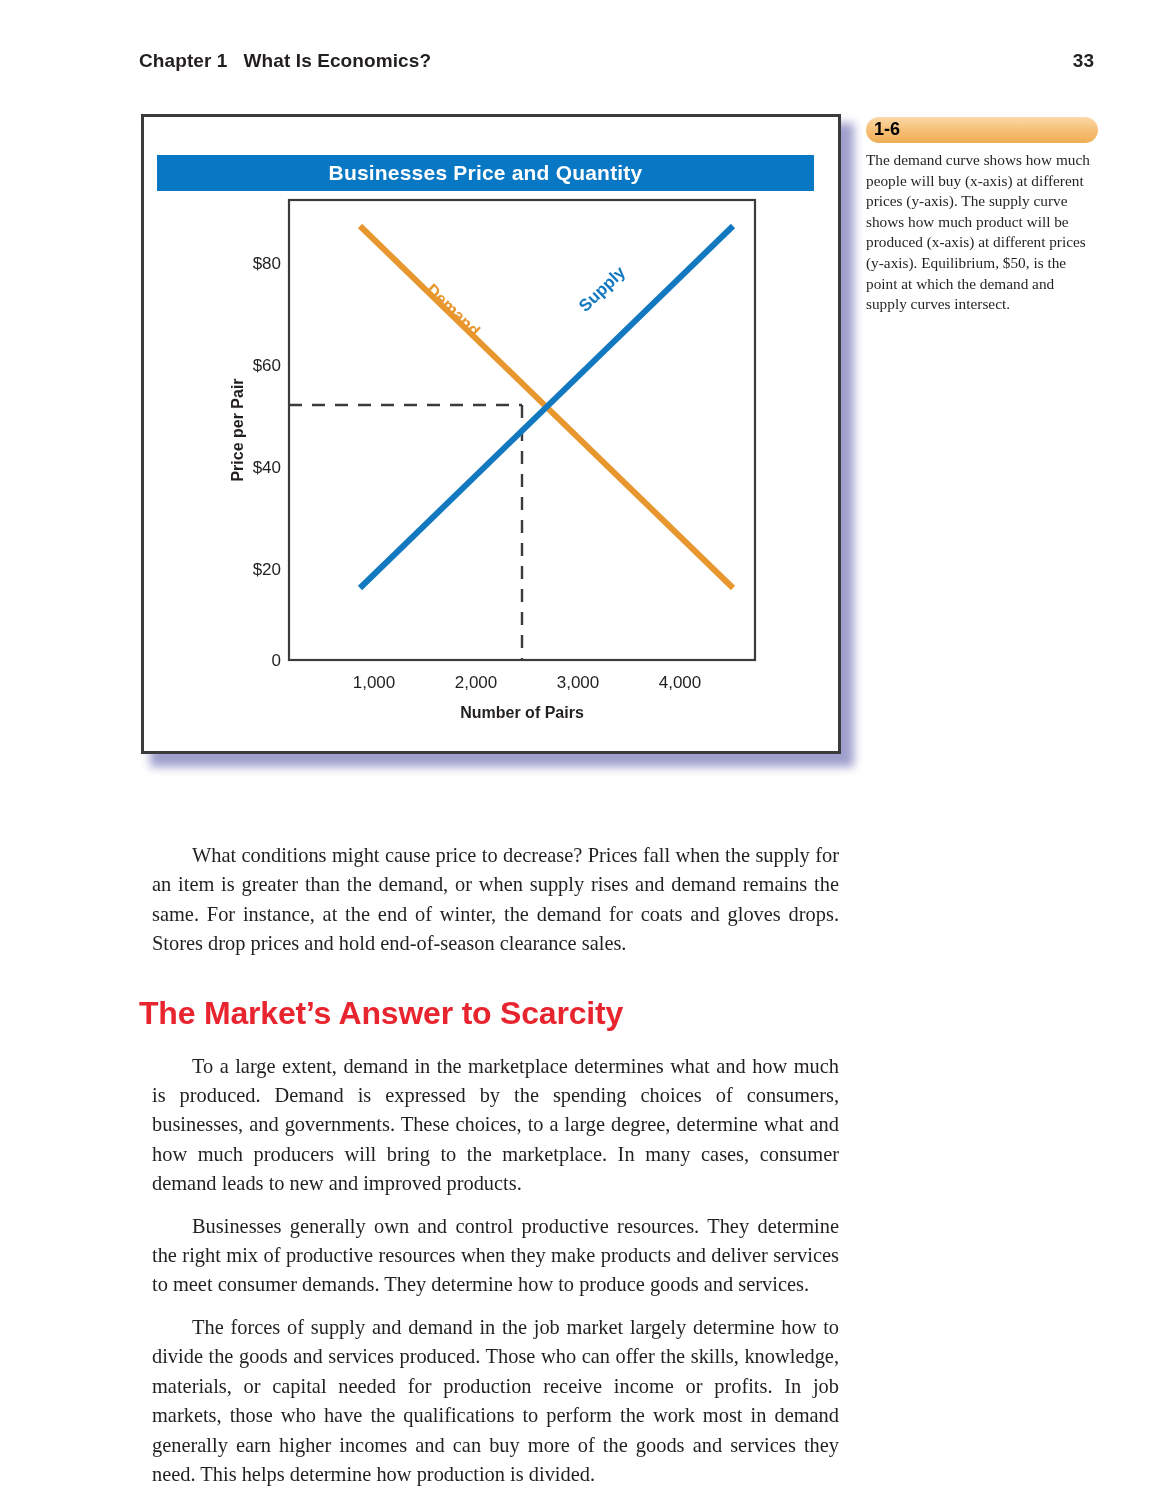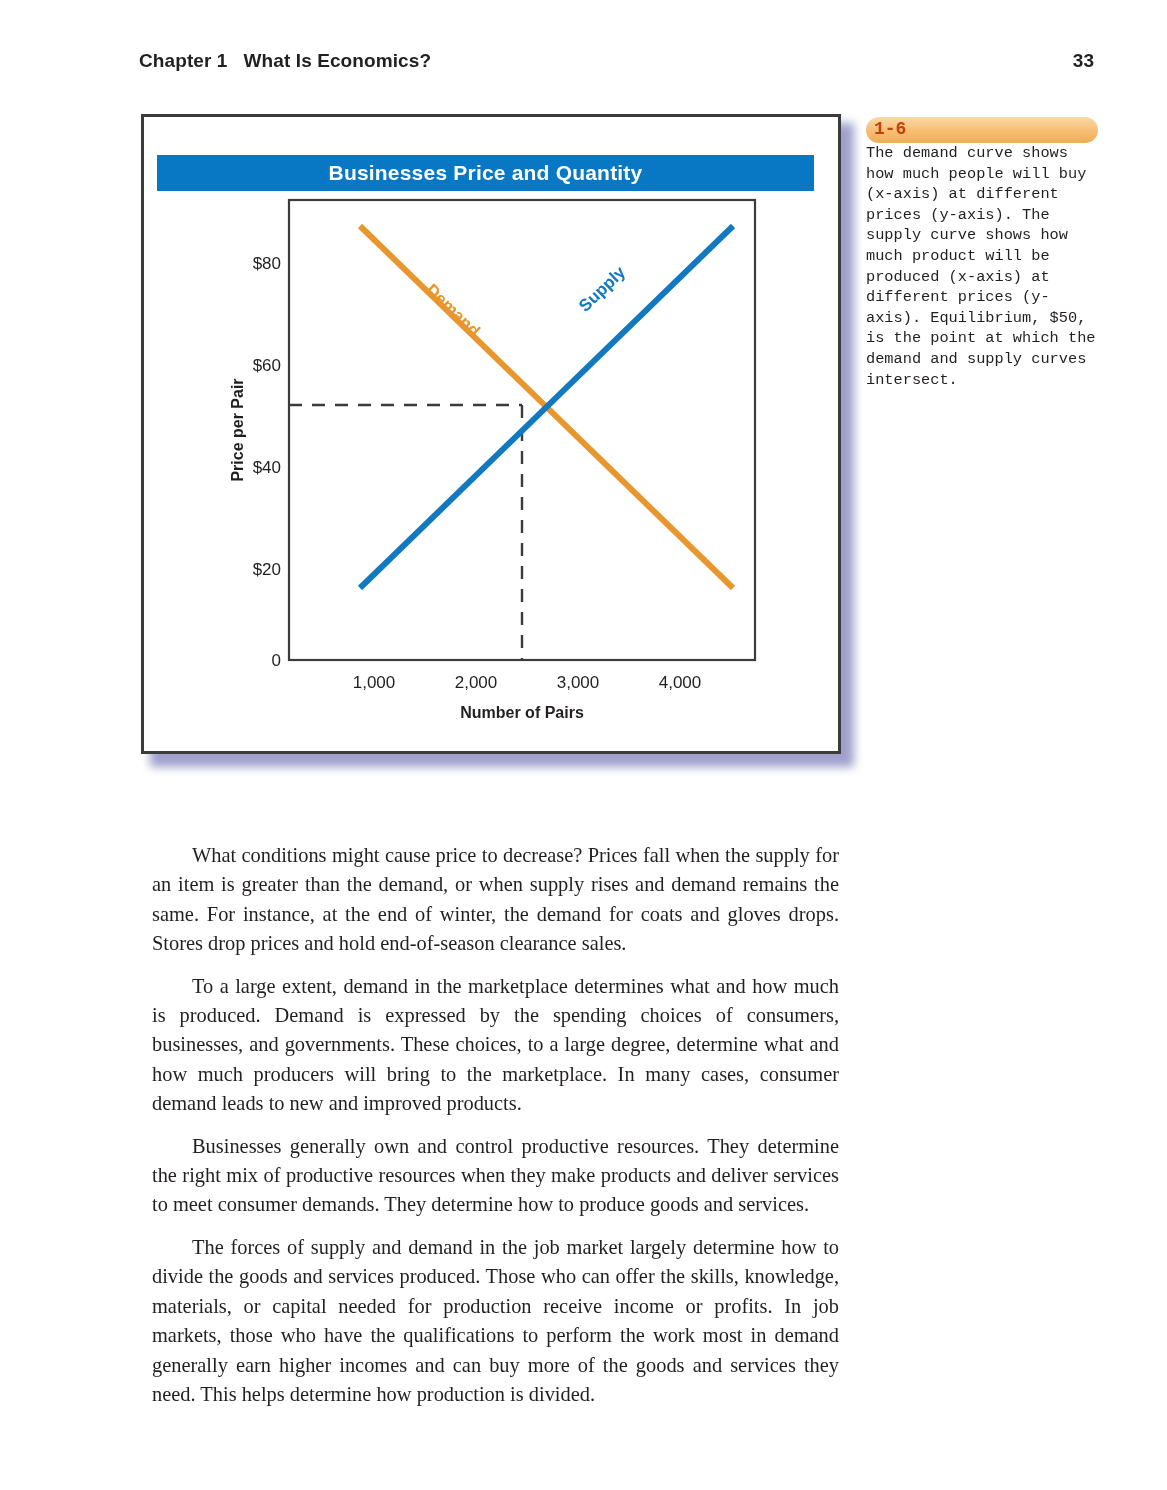--- a/index.html
+++ b/index.html
@@ -135,10 +135,10 @@
     position: absolute;
     left: 8px;
     top: 2px;
-    font-family: Liberation Mono, monospace;
+    font-family: Liberation Sans, sans-serif;
     font-weight: bold;
     font-size: 18px;
-    color: #c2410c;
+    color: #000000;
   }
   #caption-text {
     font-family: Liberation Mono, monospace;

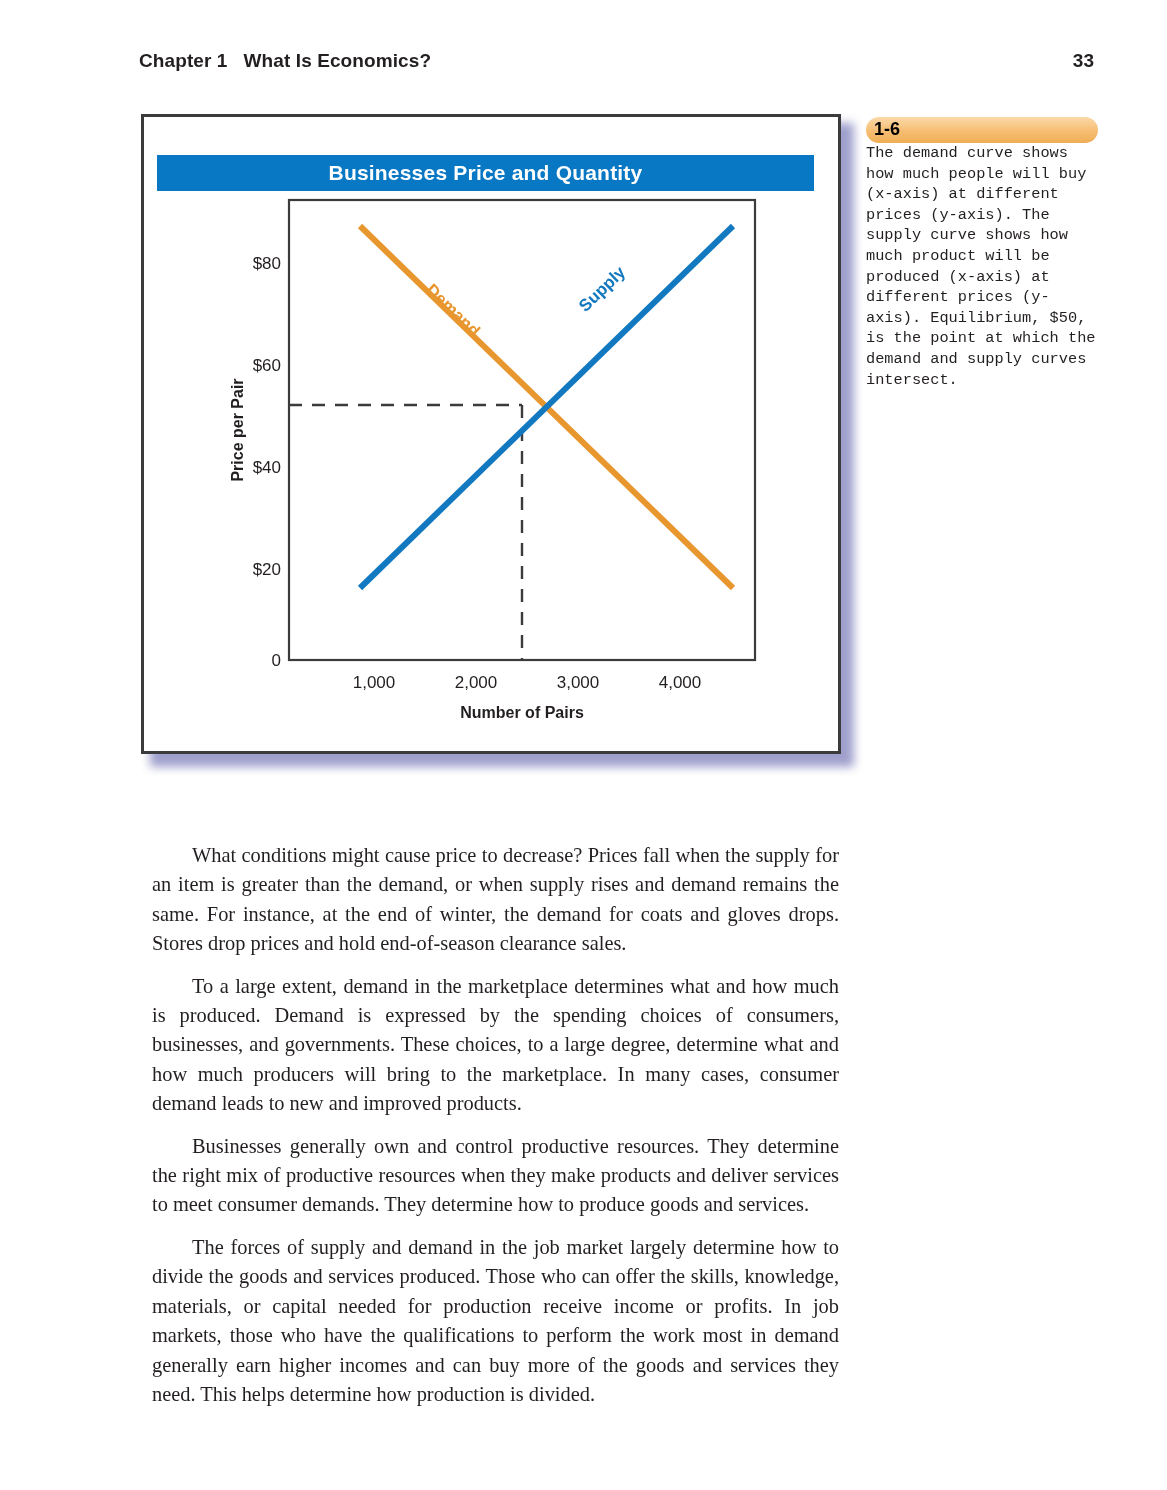--- a/index.html
+++ b/index.html
@@ -141,7 +141,8 @@
     color: #000000;
   }
   #caption-text {
-    font-family: Liberation Mono, monospace;
+    margin-top: 7px;
+    font-family: Liberation Serif, serif;
     font-size: 15.3px;
     line-height: 20.6px;
     color: #231f20;

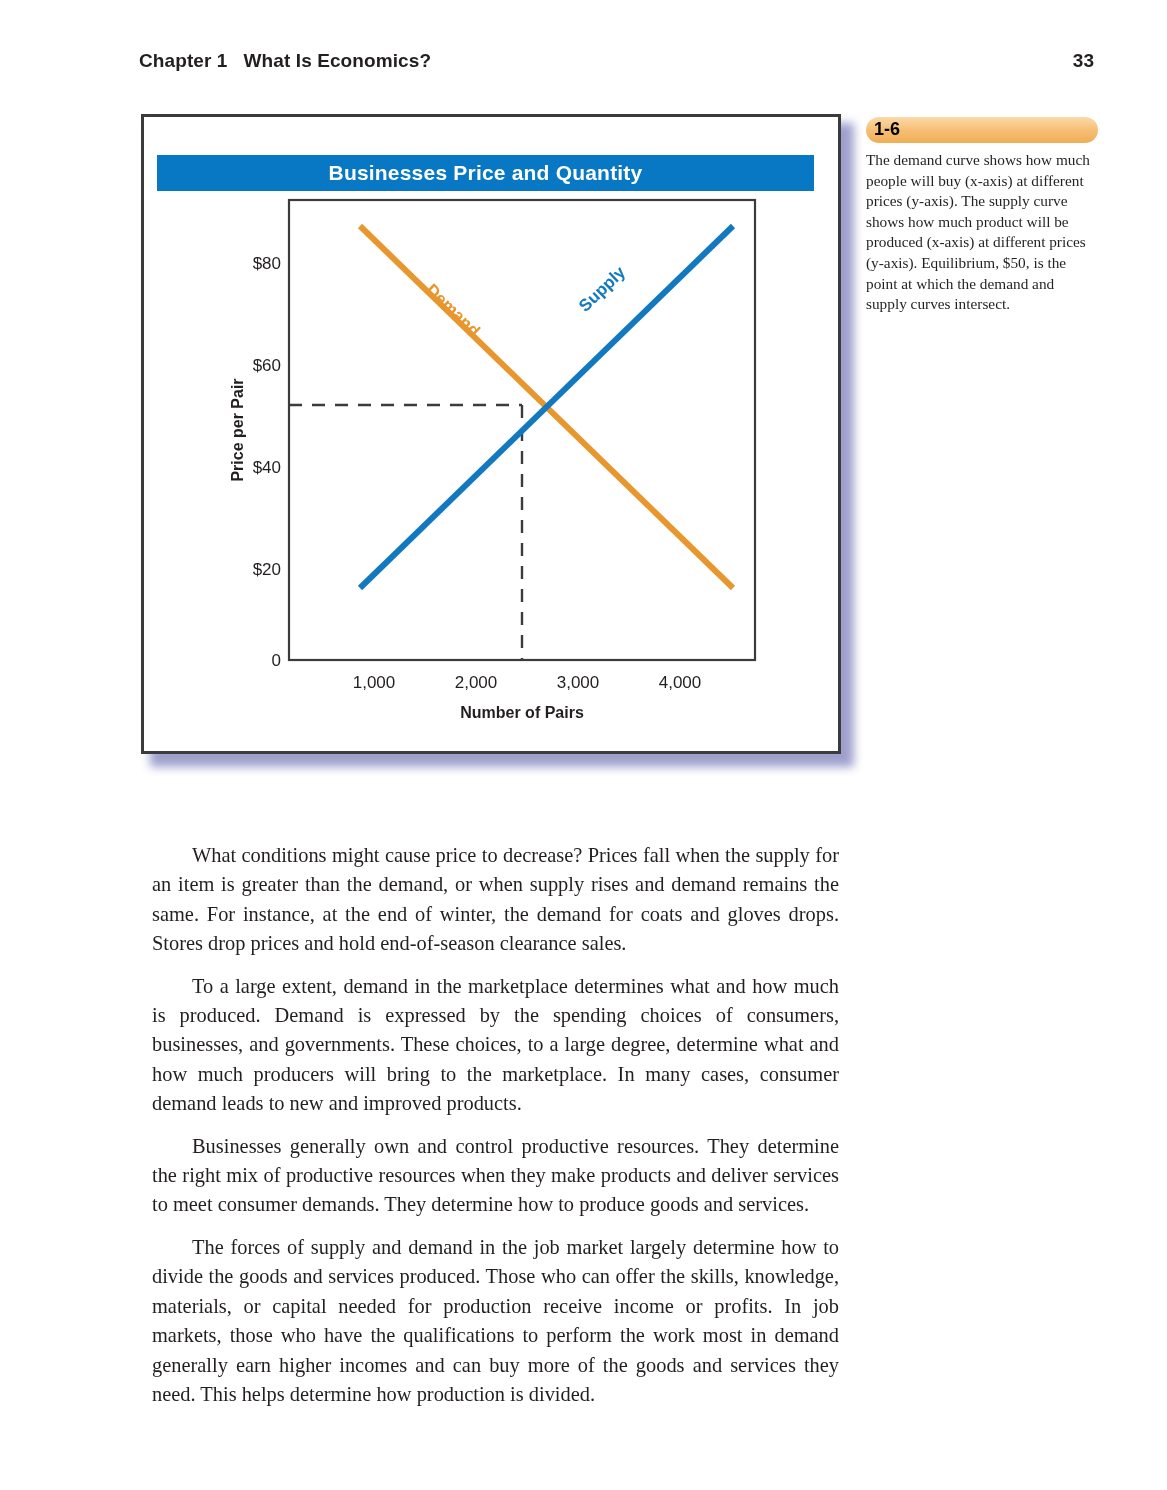--- a/index.html
+++ b/index.html
@@ -238,6 +238,9 @@
 
   <p>What conditions might cause price to decrease? Prices fall when the supply for an item is greater than the demand, or when supply rises and demand remains the same. For instance, at the end of winter, the demand for coats and gloves drops. Stores drop prices and hold end-of-season clearance sales.</p>
 
+  <div id="heading-wrap">
+    <h2 id="section-heading">The Market’s Answer to Scarcity</h2>
+  </div>
 
   <p><span>To a large extent, demand in the marketplace determines </span><span class="i">what</span><span> and </span><span class="i">how much is produced</span><span>. Demand is expressed by the spending choices of consumers, businesses, and governments. These choices, to a large degree, determine what and how much producers will bring to the marketplace. In many cases, consumer demand leads to new and improved products.</span></p>
 

